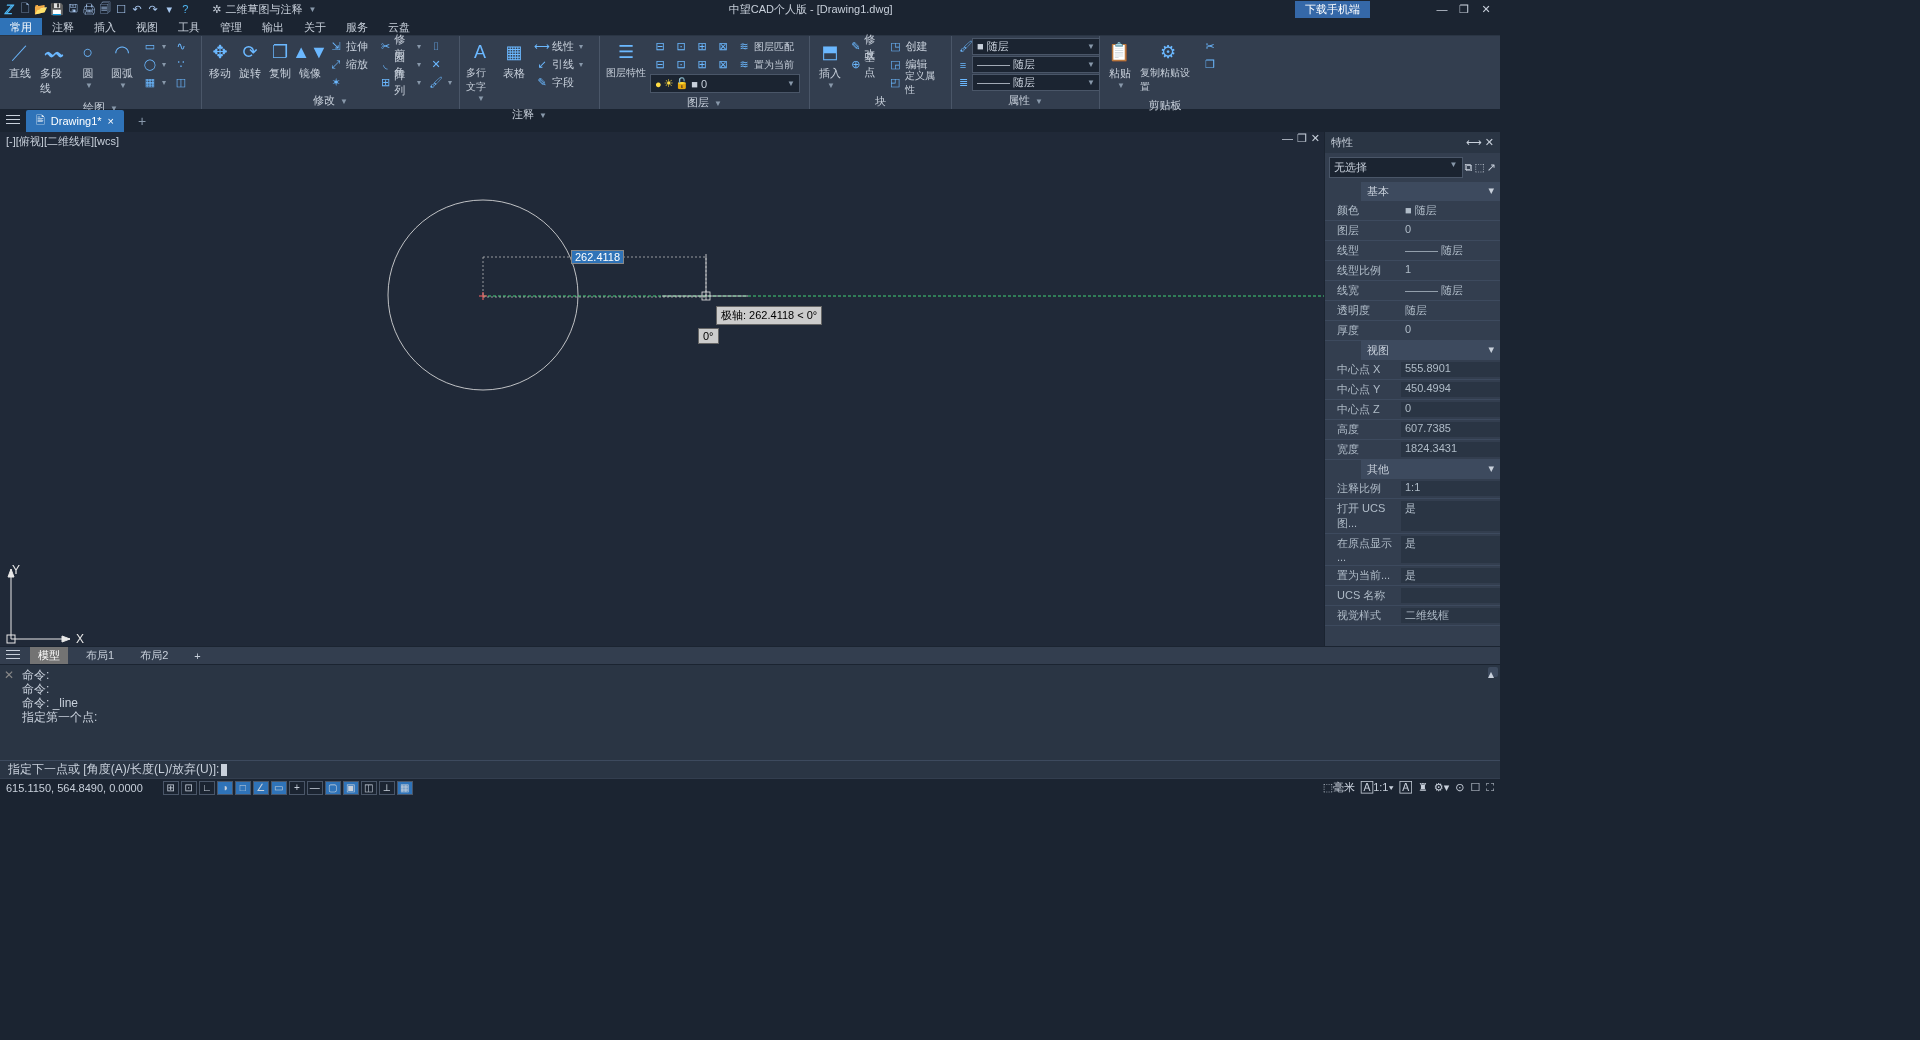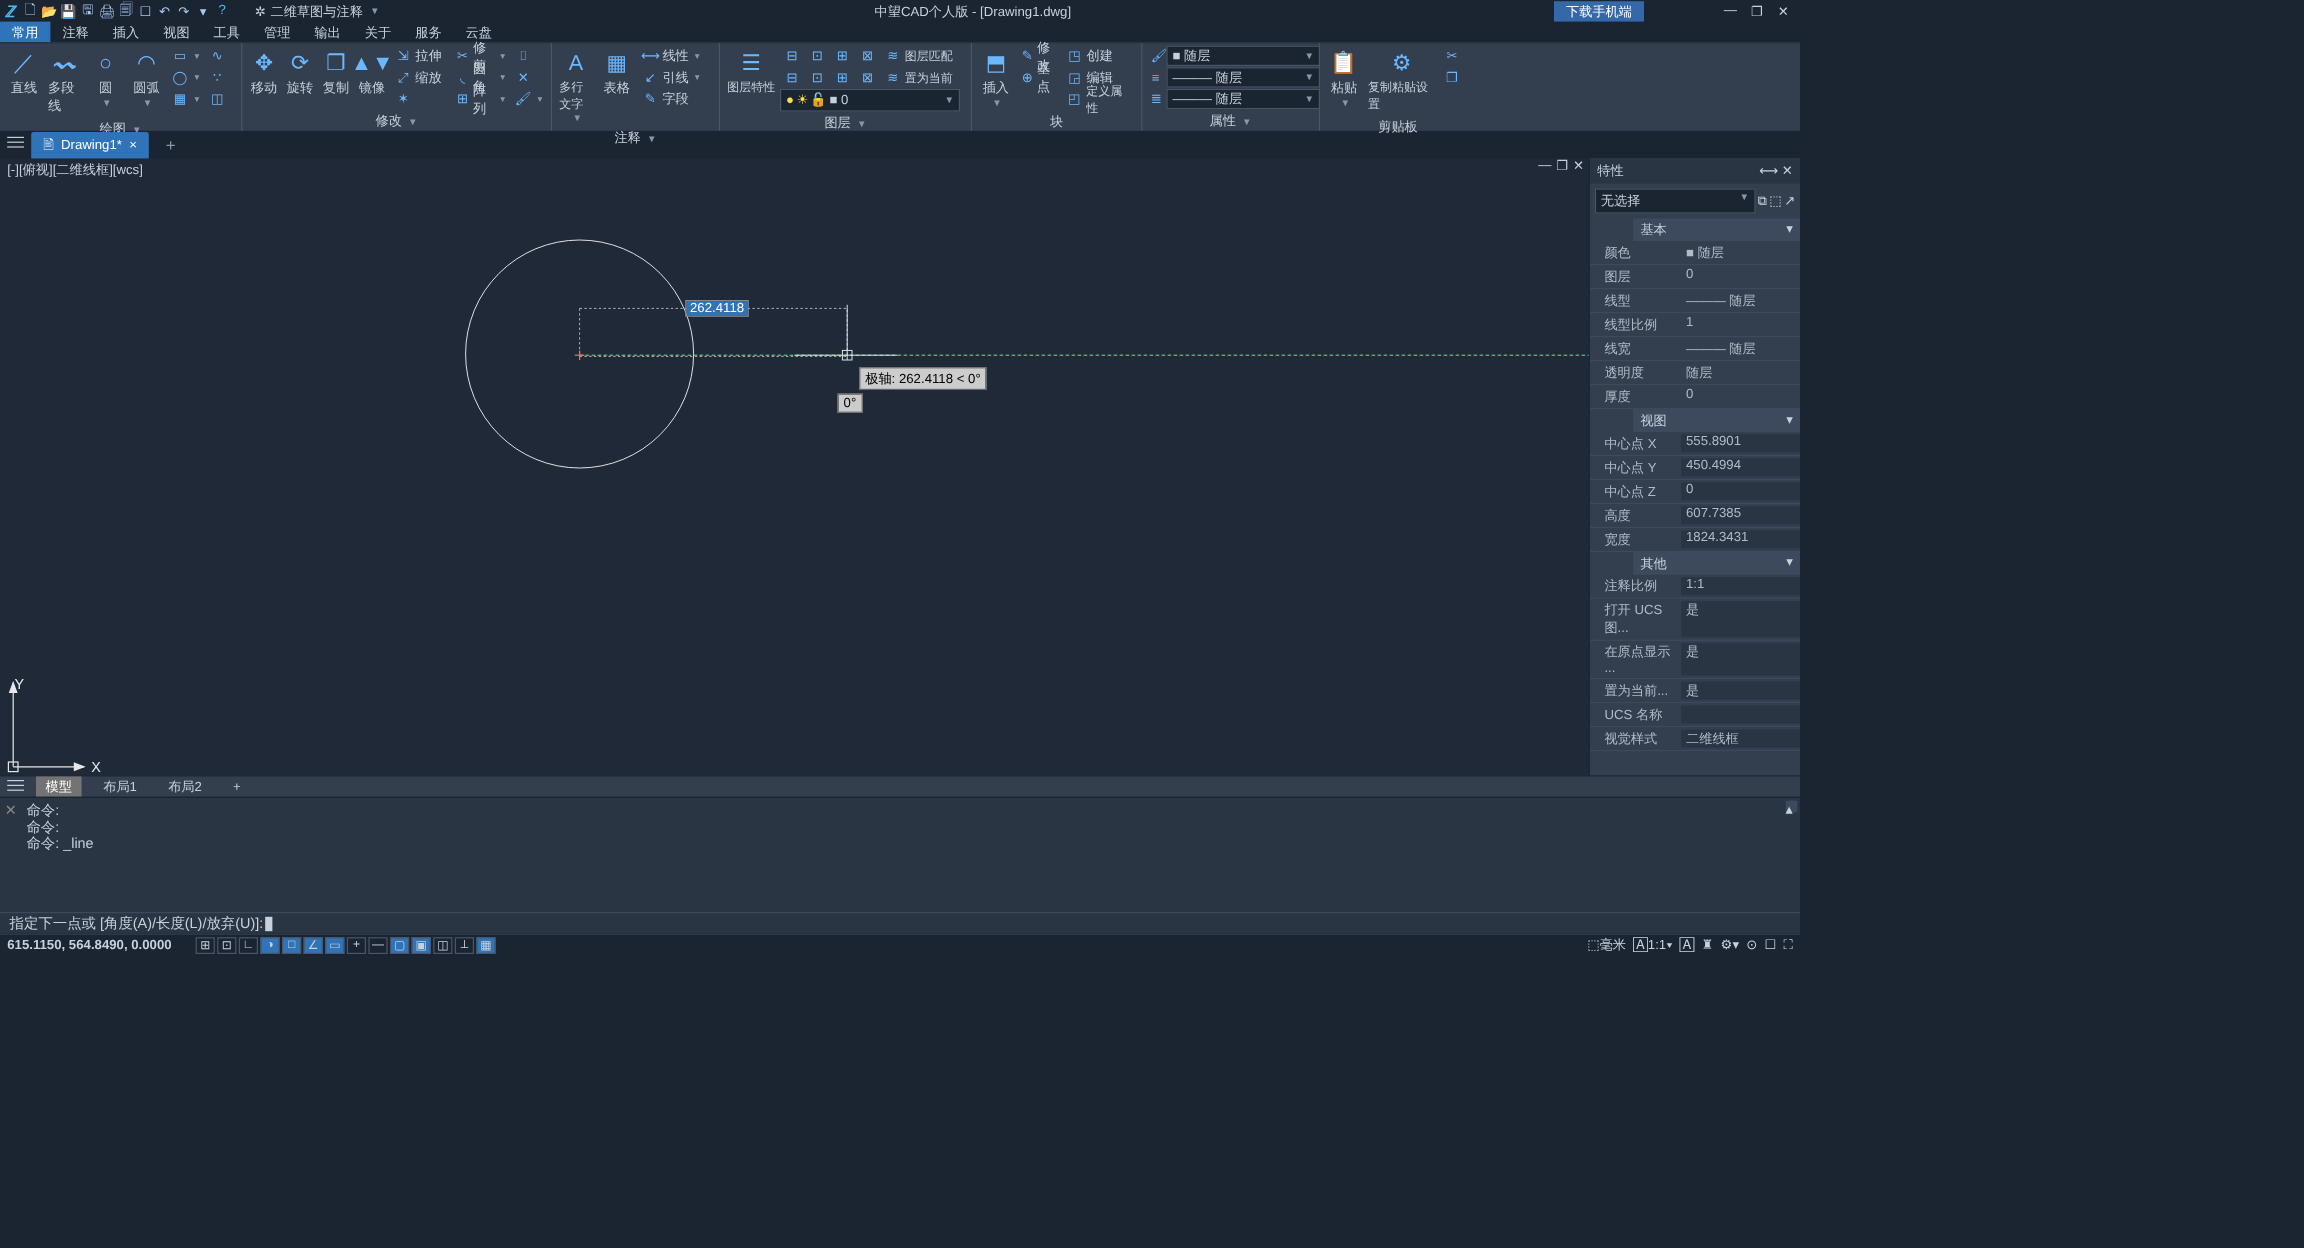--- a/index.html
+++ b/index.html
@@ -592,6 +592,7 @@
   <div style="margin-left:14px">命令:</div>
   <div style="margin-left:14px">命令:</div>
   <div style="margin-left:14px">命令: _line</div>
+  <div style="margin-left:14px">指定第一个点:</div>
   <div class="scroll" style="height:10px">▴</div>
 </div>
 <div class="cmdline">

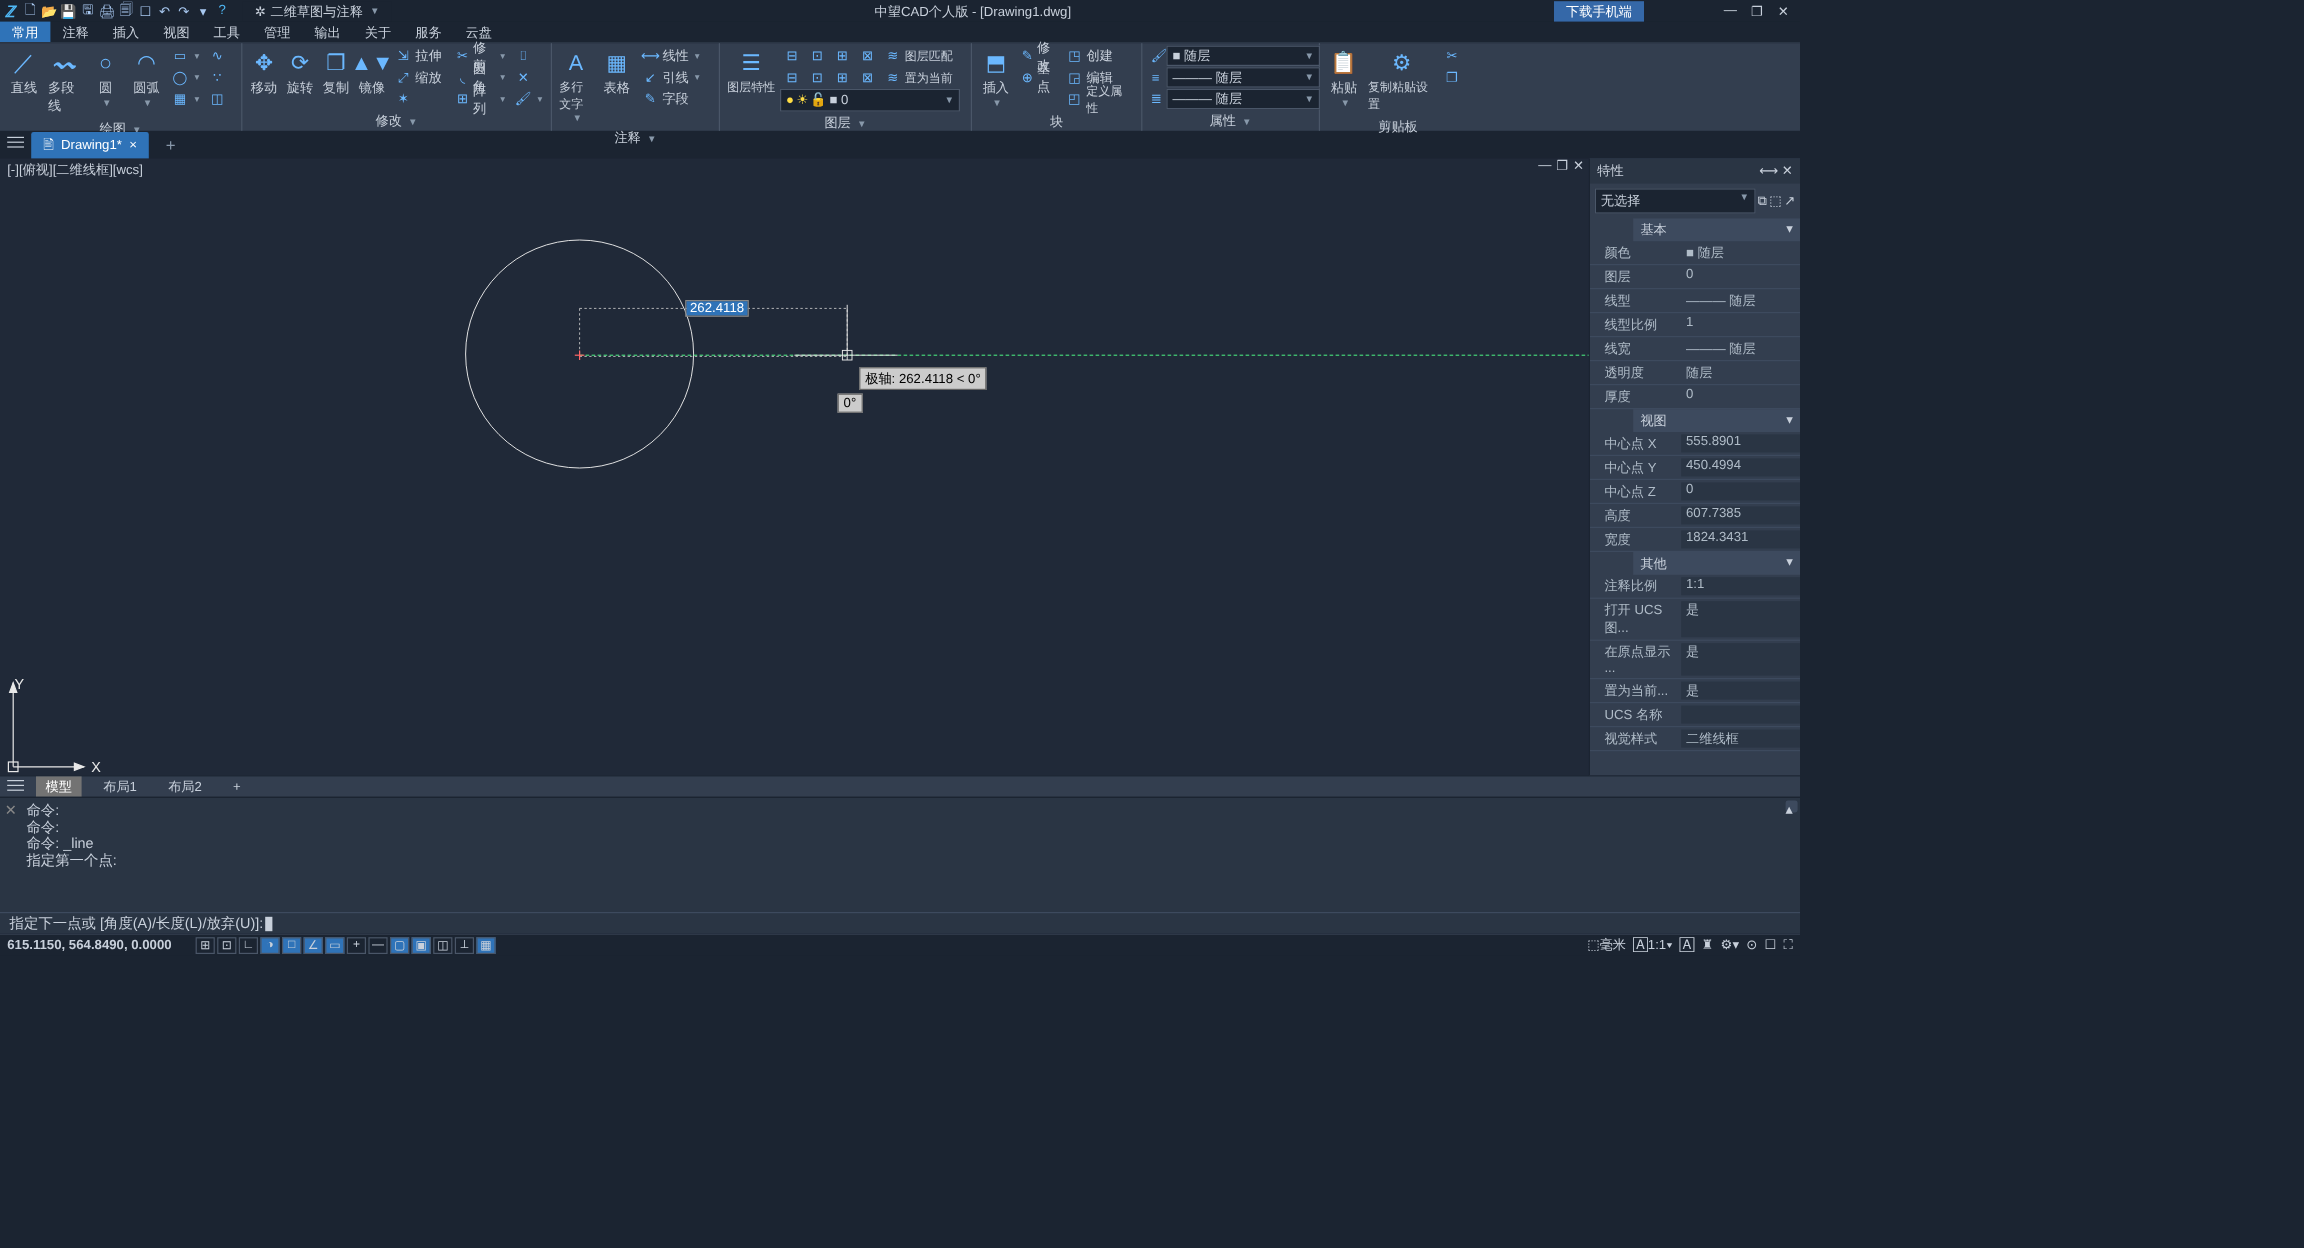--- a/index.html
+++ b/index.html
@@ -74,7 +74,7 @@
 .cmdline .caret { background: #c8d0db; width: 6px; height: 12px; margin-left: 2px; }
 
 .statusbar { background: #1b2431; height: 18px; display: flex; align-items: center; justify-content: space-between; padding: 0 6px; border-top: 1px solid #333e4f; }
-.statusbar .coords { color: #c8d0db; font-weight: bold; }
+.statusbar .coords { color: #c8d0db; }
 .statusbar .toggles { display: flex; gap: 2px; }
 .statusbar .toggles span { width: 16px; height: 14px; border: 1px solid #4a5668; display: inline-flex; align-items: center; justify-content: center; font-size: 10px; cursor: pointer; }
 .statusbar .toggles span.on { background: #2f73b8; }

